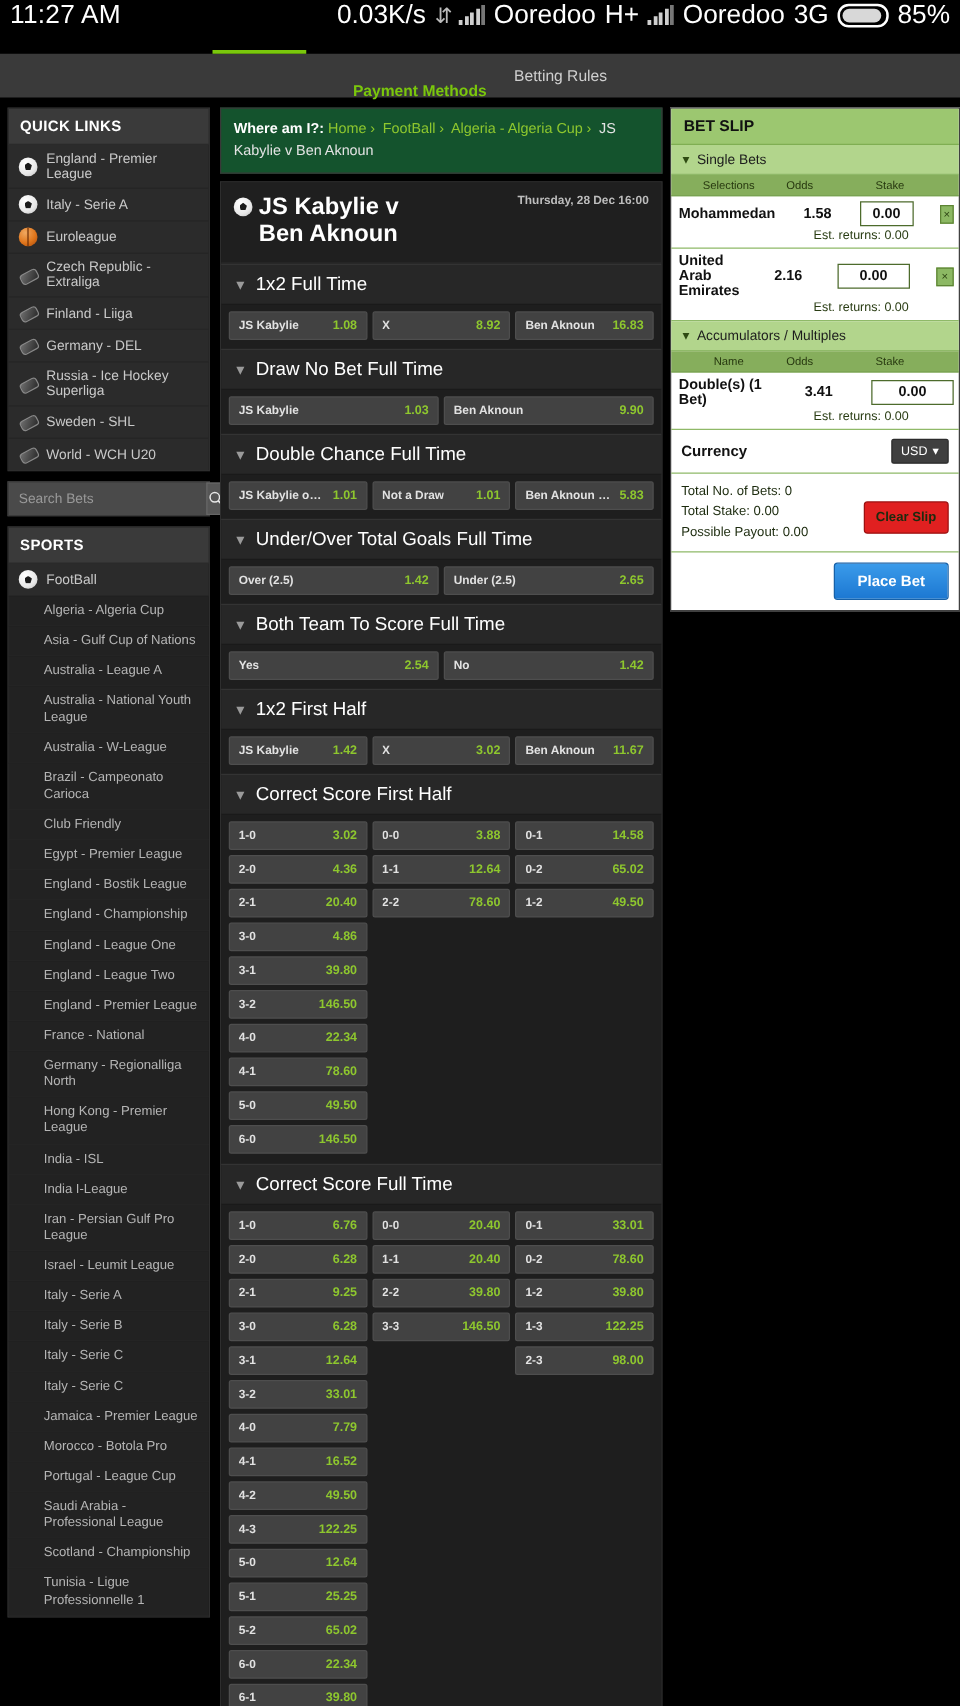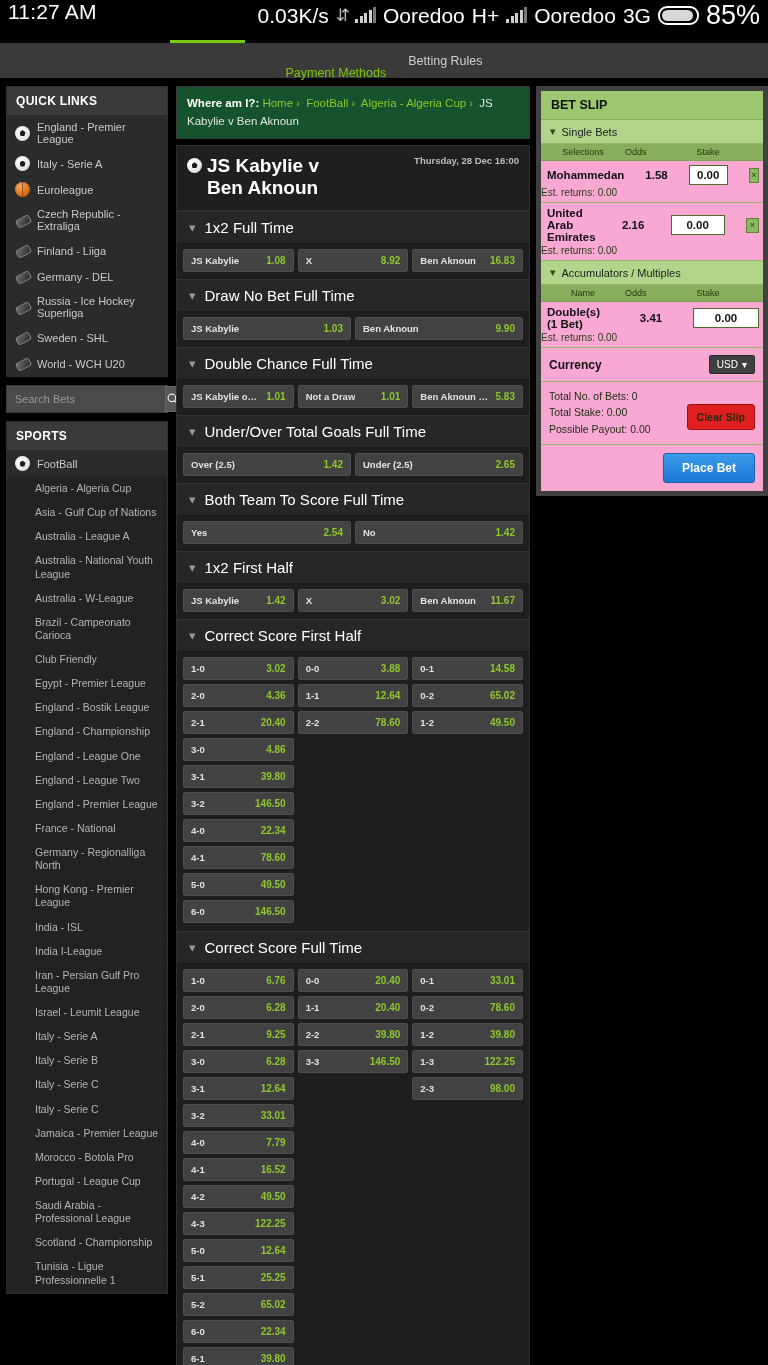--- a/index.html
+++ b/index.html
@@ -32,7 +32,7 @@
           position: relative; display:inline-block; }
   .batt::after { content:""; position:absolute; left:2px; top:2px; bottom:2px;
           width: 83%; background:#d8d8d8; border-radius:6px; }
-  .sb-pct { font-size: 27px; }
+  .sb-pct { font-size: 21px; }
 
   
   .topnav {

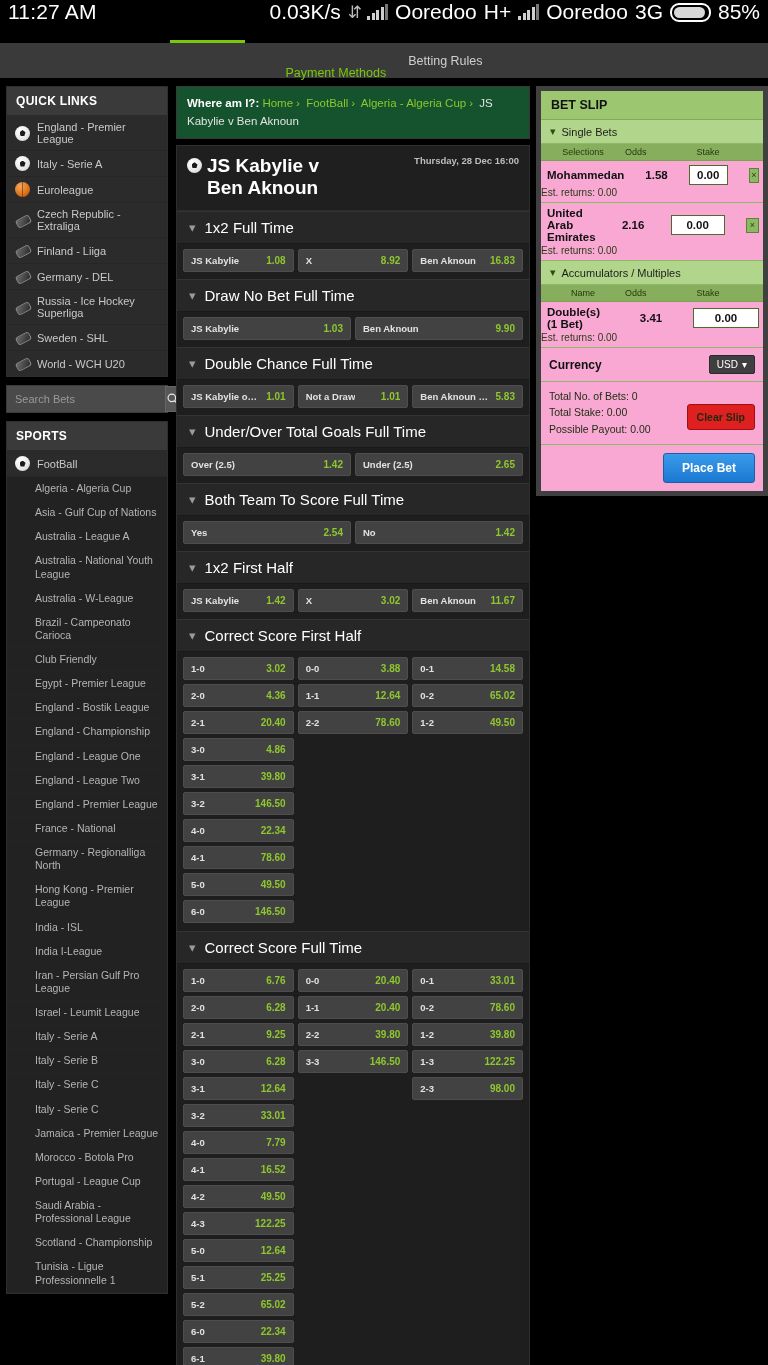--- a/index.html
+++ b/index.html
@@ -45,7 +45,7 @@
     background: #7ac70c;
   }
   .tab { font-size: 12.5px; color: #cfcfcf; cursor: pointer; }
-  .tab.active { color: #7ac70c; font-weight: normal; margin-top: 24px; }
+  .tab.active { color: #7ac70c; font-weight: bold; margin-top: 24px; }
 
   
   .page { display: flex; align-items: flex-start; padding: 8px 0 0 0; gap: 0; }

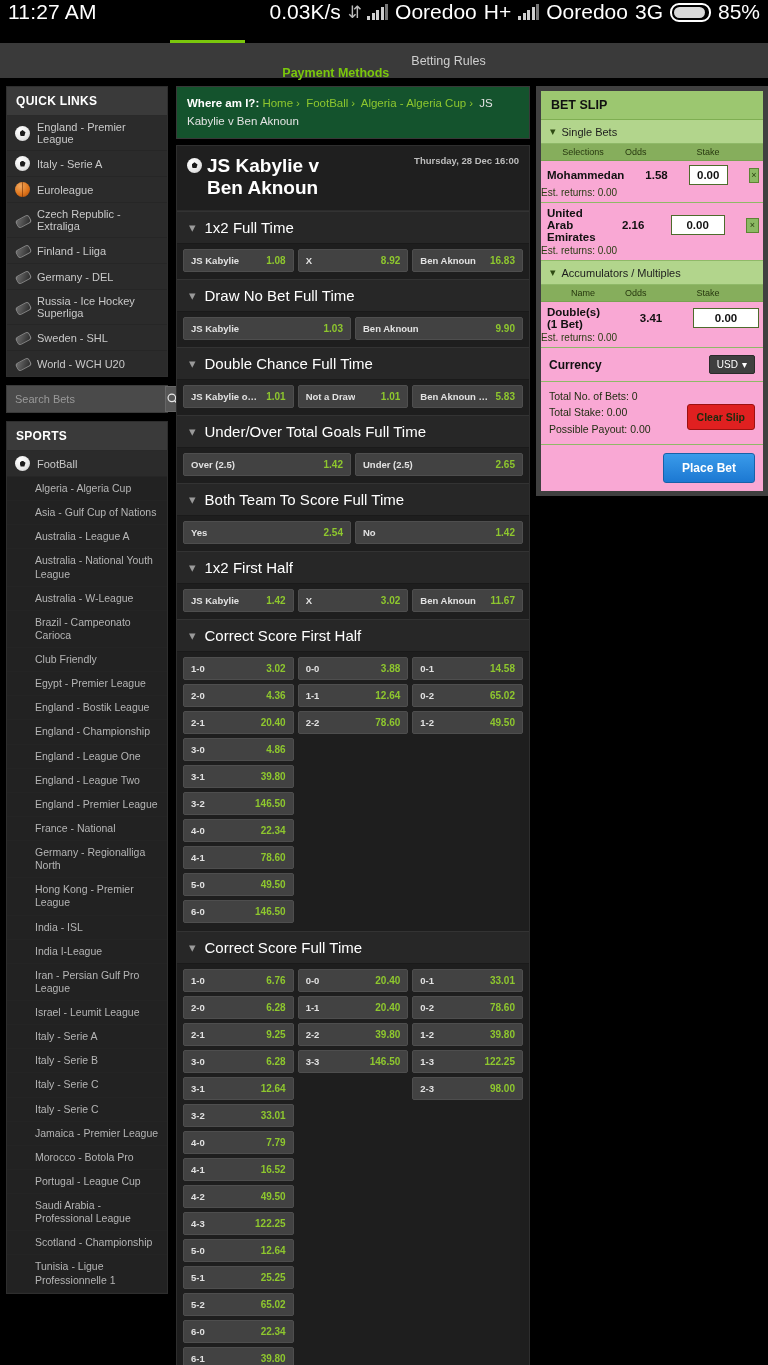--- a/index.html
+++ b/index.html
@@ -140,7 +140,7 @@
   .grid3 .gcol .sel { width: auto; }
 
   
-  .slip { background: #f9a8d4; border: 5px solid #404040; }
+  .slip { background: #ffffff; border: 1px solid #404040; }
   .slip-head { background: #9cc770; color: #111; font-weight: bold;
                font-size: 12.5px; padding: 7px 10px; border-bottom: 1px solid #7fae52; }
   .slip-sec { background: #b2d58c; color: #1d1d1d; font-size: 11px;

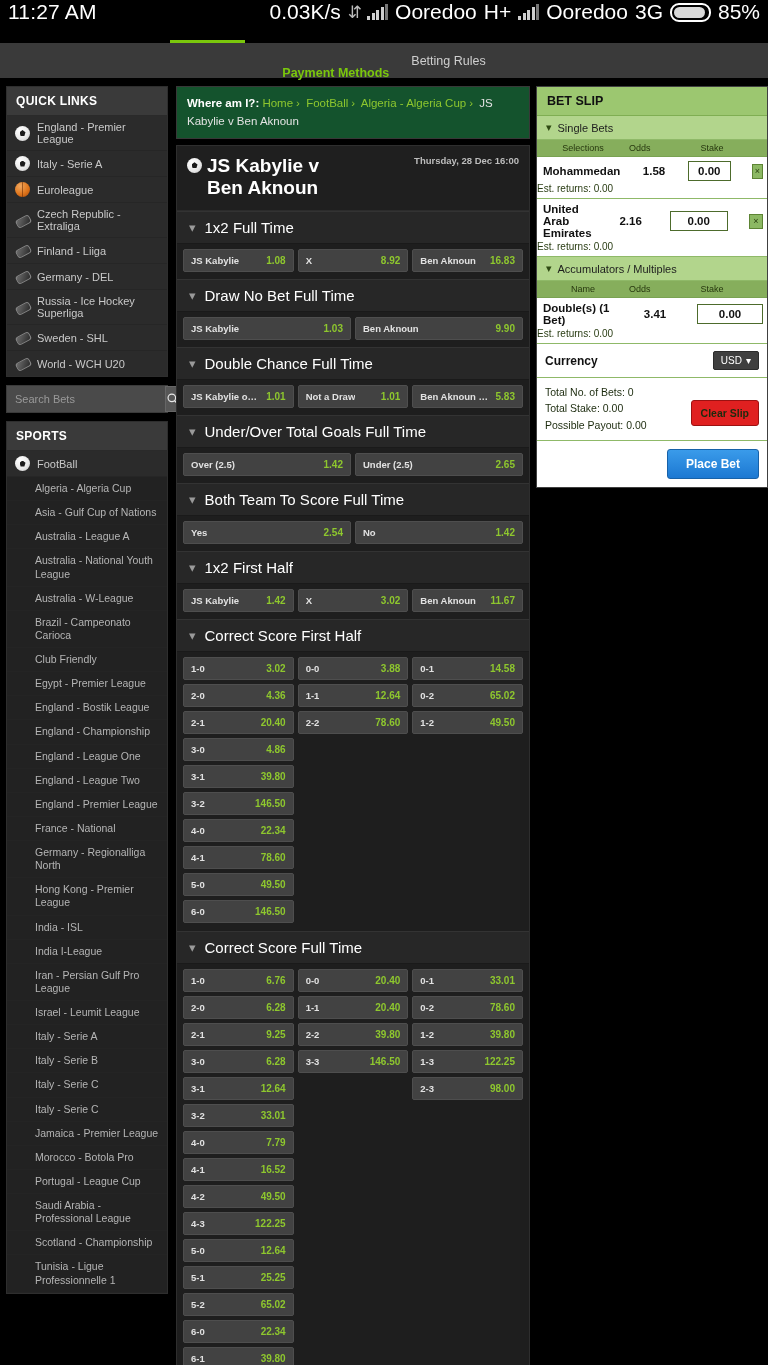--- a/index.html
+++ b/index.html
@@ -166,7 +166,7 @@
   .rm { width: 16px; height: 15px; margin-left: 3px; background: #8cb863;
         border: 1px solid #5d8434; color: #2a4010; font-size: 9px;
         display: flex; align-items: center; justify-content: center; cursor: pointer; }
-  .est { font-size: 10px; color: #2a3d14; padding: 0 28px 4px 0;
+  .est { text-align: right; font-size: 10px; color: #2a3d14; padding: 0 40px 4px 0;
          border-bottom: 1px solid #8fb968; }
   .currency-row { display: flex; align-items: center; justify-content: space-between;
         padding: 7px 8px; border-bottom: 1px solid #8fb968; }

